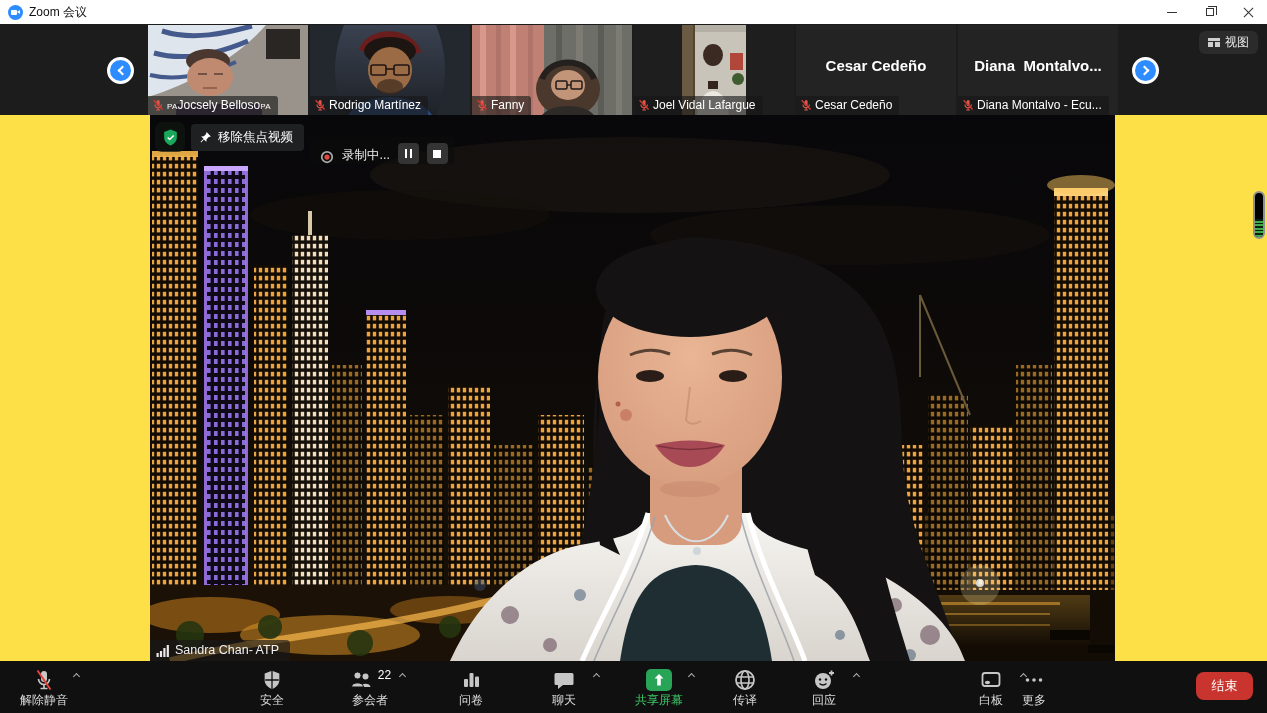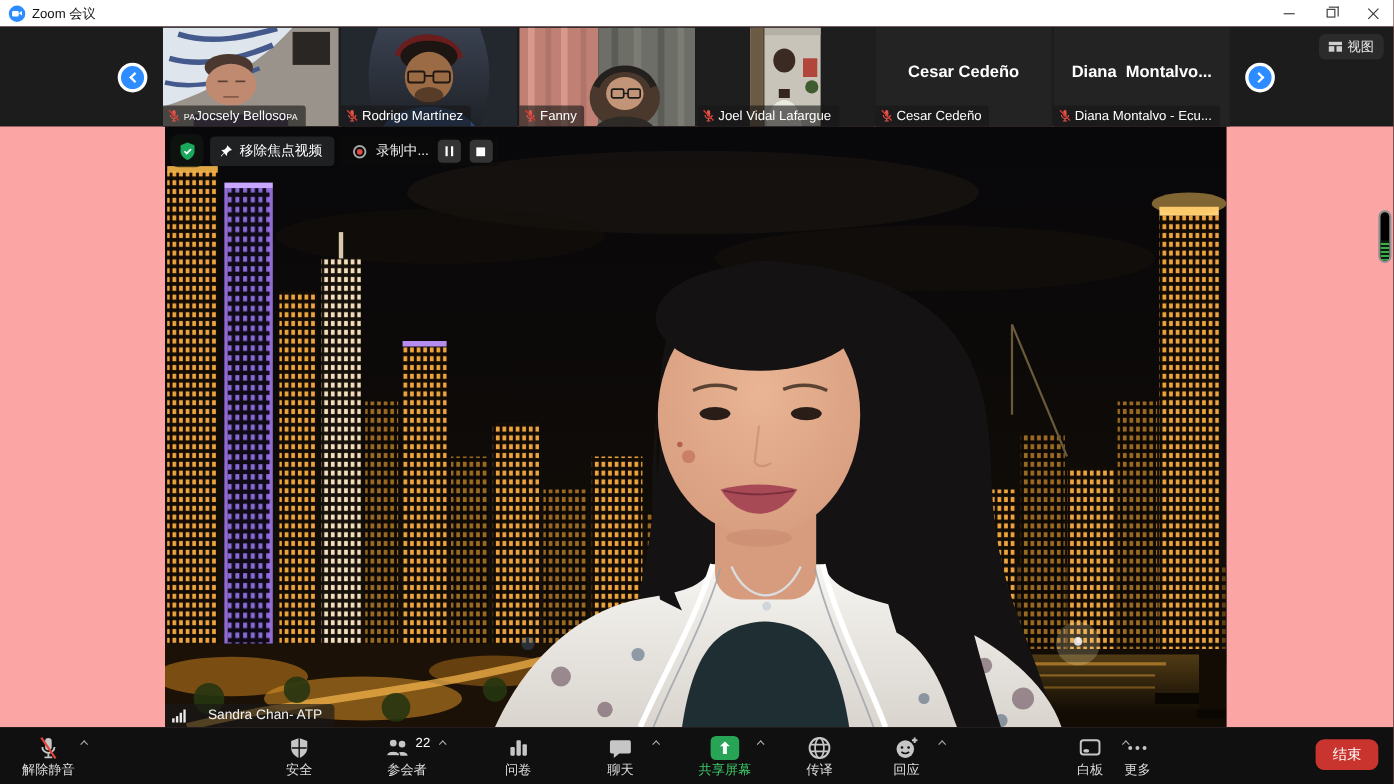--- a/index.html
+++ b/index.html
@@ -5,7 +5,7 @@
   html,body{margin:0;padding:0;background:#000;}
   *{box-sizing:border-box;}
   body{font-family:"Liberation Sans","DejaVu Sans",sans-serif;}
-  #app{position:relative;width:1267px;height:713px;background:#fca5a5;overflow:hidden;}
+  #app{position:relative;width:1267px;height:713px;background:#fde047;overflow:hidden;}
 
   
   .titlebar{position:absolute;left:0;top:0;width:1267px;height:24px;background:#ffffff;display:flex;align-items:center;}

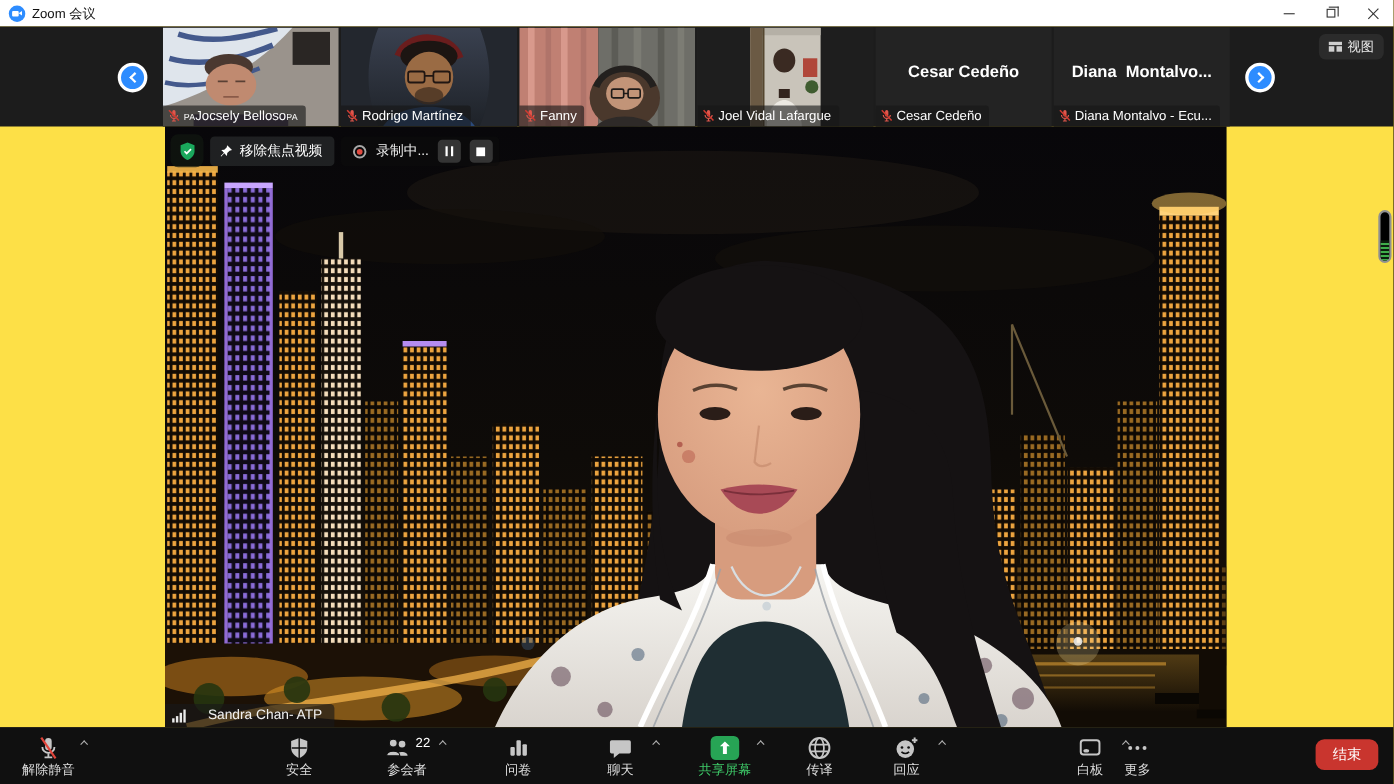--- a/index.html
+++ b/index.html
@@ -43,7 +43,7 @@
   .mainvideo svg.scene{position:absolute;inset:0;width:100%;height:100%;}
   .secbadge{position:absolute;left:5px;top:7px;width:30px;height:30px;border-radius:7px;background:rgba(16,24,16,.72);display:flex;align-items:center;justify-content:center;}
   .spotpill{position:absolute;left:41px;top:9px;height:27px;background:rgba(34,36,38,.88);border-radius:4px;display:flex;align-items:center;gap:6px;padding:0 11px 0 8px;color:#fff;font-size:12.5px;}
-  .recpill{position:absolute;left:160px;top:9px;height:27px;background:rgba(12,12,12,.55);border-radius:4px;display:flex;align-items:center;gap:8px;padding:0 6px 0 10px;color:#f0f0f0;font-size:12.5px;}
+  .recpill{position:absolute;left:160px;top:22px;height:27px;background:rgba(12,12,12,.55);border-radius:4px;display:flex;align-items:flex-end;gap:8px;padding:0 6px 0 10px;color:#f0f0f0;font-size:12.5px;}
   .recbtn{width:21px;height:21px;border-radius:4px;background:#343434;display:flex;align-items:center;justify-content:center;}
   .ic-pause{width:7px;height:9px;border-left:2.5px solid #fff;border-right:2.5px solid #fff;}
   .ic-stop{width:8px;height:8px;background:#fff;}

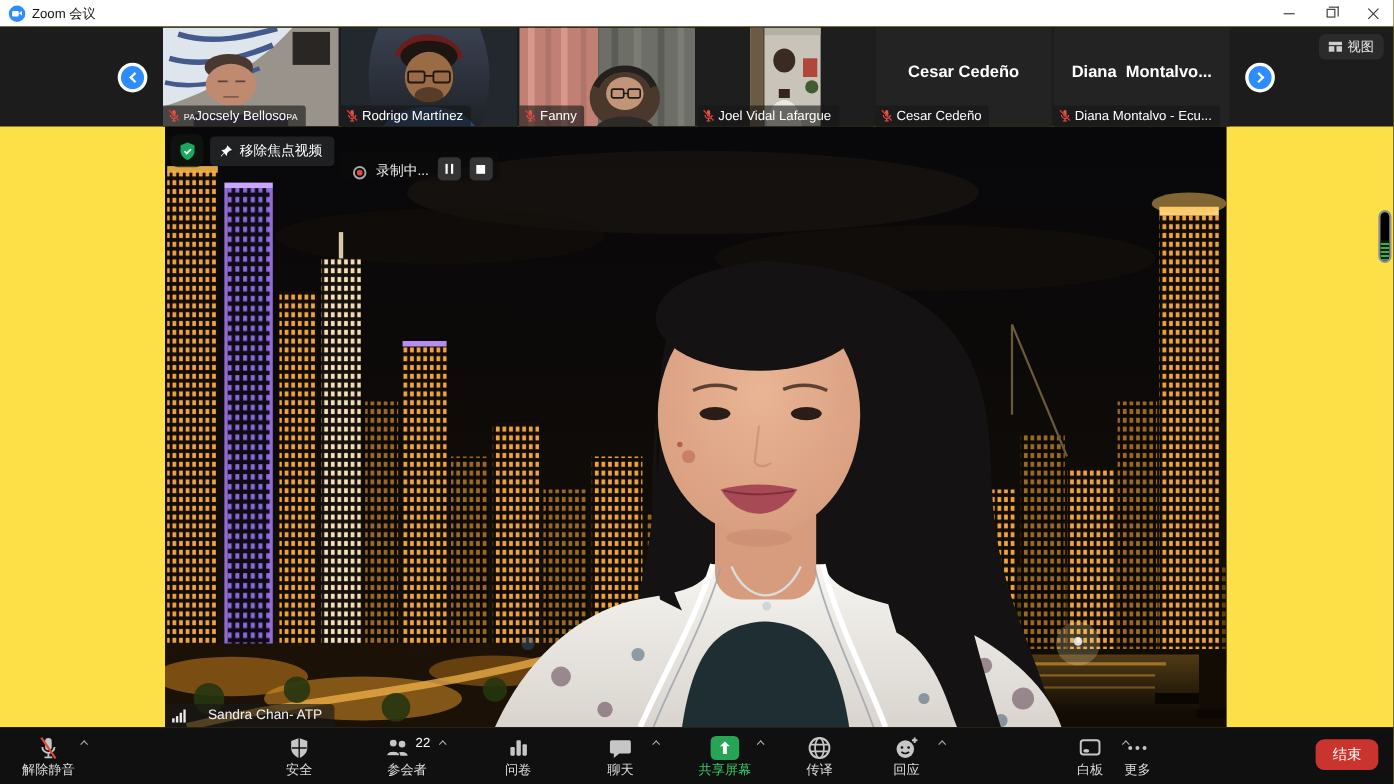--- a/index.html
+++ b/index.html
@@ -47,7 +47,7 @@
   .recbtn{width:21px;height:21px;border-radius:4px;background:#343434;display:flex;align-items:center;justify-content:center;}
   .ic-pause{width:7px;height:9px;border-left:2.5px solid #fff;border-right:2.5px solid #fff;}
   .ic-stop{width:8px;height:8px;background:#fff;}
-  .speakerlabel{position:absolute;left:0;bottom:0;background:rgba(25,25,25,.65);border-radius:0 4px 0 0;display:flex;align-items:center;gap:20px;padding:3px 11px 4px 6px;color:#f2f2f2;font-size:12.5px;}
+  .speakerlabel{position:absolute;left:0;bottom:0;background:rgba(25,25,25,.65);border-radius:0 4px 0 0;display:flex;align-items:center;gap:6px;padding:3px 11px 4px 6px;color:#f2f2f2;font-size:12.5px;}
 
   
   .meter{position:absolute;left:1253px;top:191px;width:12px;height:48px;border:2px solid #909090;border-radius:6px;background:#000;overflow:hidden;}

